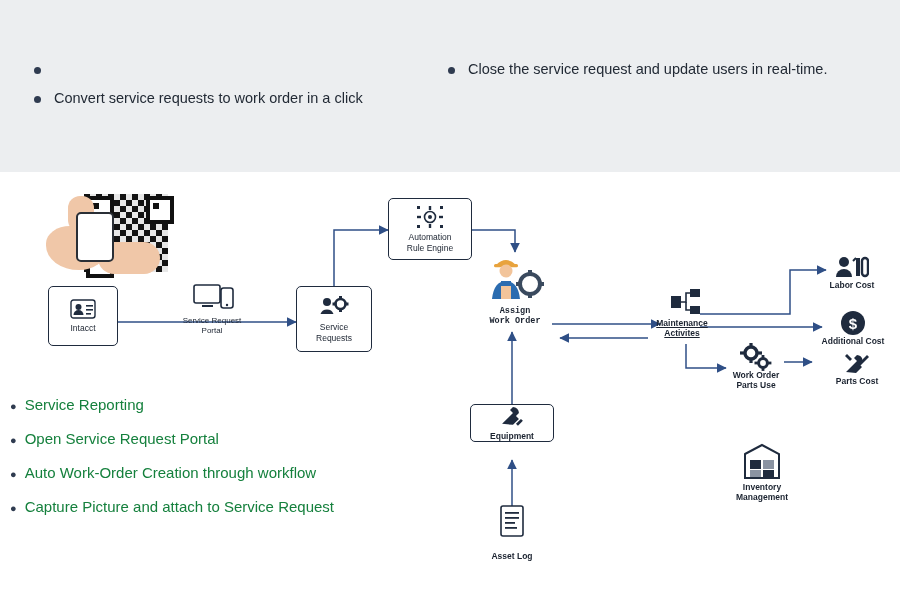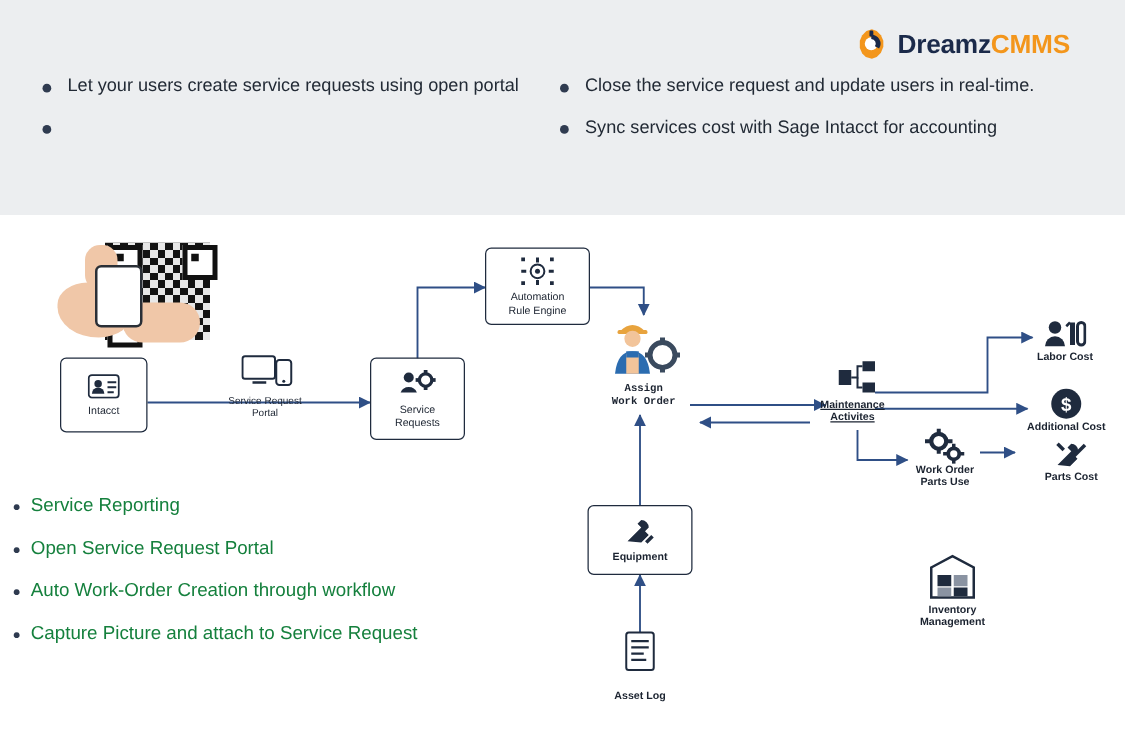--- a/index.html
+++ b/index.html
@@ -201,17 +201,6 @@
 
   <div class="banner">
 
-    <div class="logo">
-      <div class="logo-mark">
-        <svg class="icon-svg" width="27" height="27" viewBox="0 0 28 28">
-          <path d="M14 1.5 L18 3 L21.5 6.5 L23.5 11 L23.5 16 L21.5 21 L18 24.5 L14 26 L9 24.5 L6 21.5 L4 17 L4 11 L6 6.5 L9.5 3 Z" fill="#f3961c"></path>
-          <circle cx="13.5" cy="13.5" r="5.4" fill="#ffffff"></circle>
-          <path d="M13.5 6 A7.5 7.5 0 0 1 20 17.5 L16.5 15.5 A3.8 3.8 0 0 0 13.5 9.5 Z" fill="#1b2a4a"></path>
-          <rect x="12" y="2.5" width="3.2" height="5" rx="1" fill="#1b2a4a"></rect>
-        </svg>
-      </div>
-      <div class="logo-text"><span>Dreamz</span><span class="orange">CMMS</span></div>
-    </div>
 
     <div class="bullets-left">
       <div class="bullet-row">

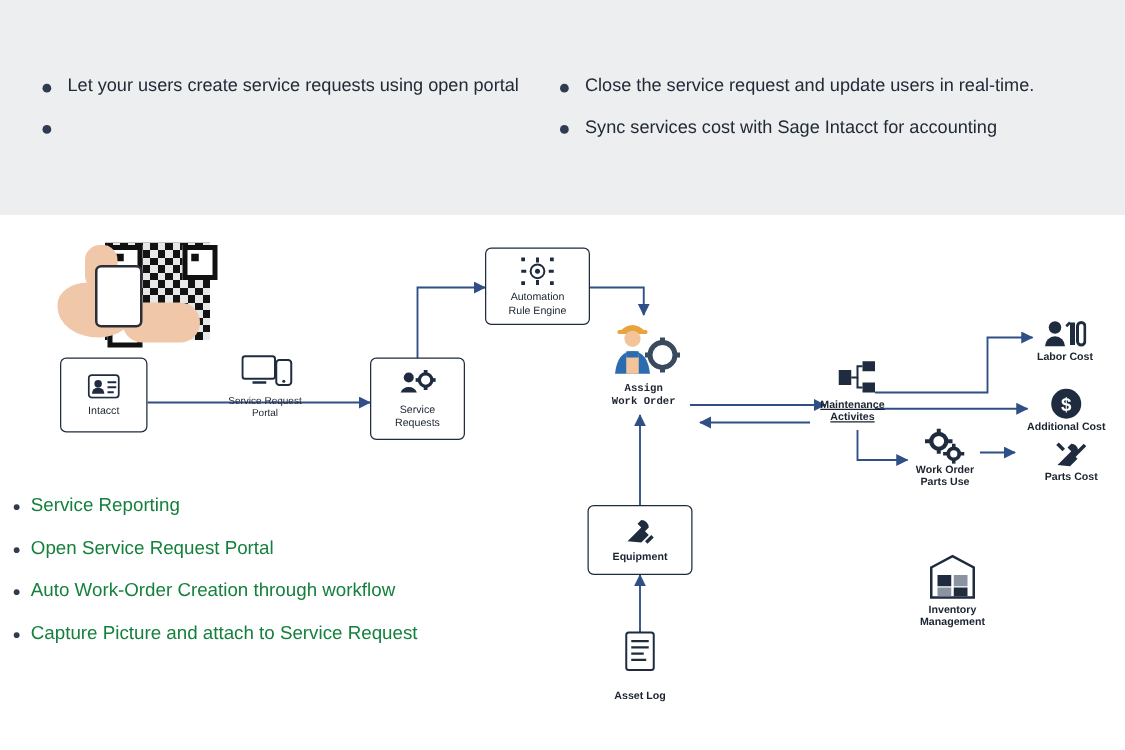--- a/index.html
+++ b/index.html
@@ -203,10 +203,6 @@
 
 
     <div class="bullets-left">
-      <div class="bullet-row">
-        <span class="bullet-dot"></span>
-        <span class="bullet-text">Let your users create service requests using open portal</span>
-      </div>
       <div class="bullet-row">
         <span class="bullet-dot"></span>
       </div>

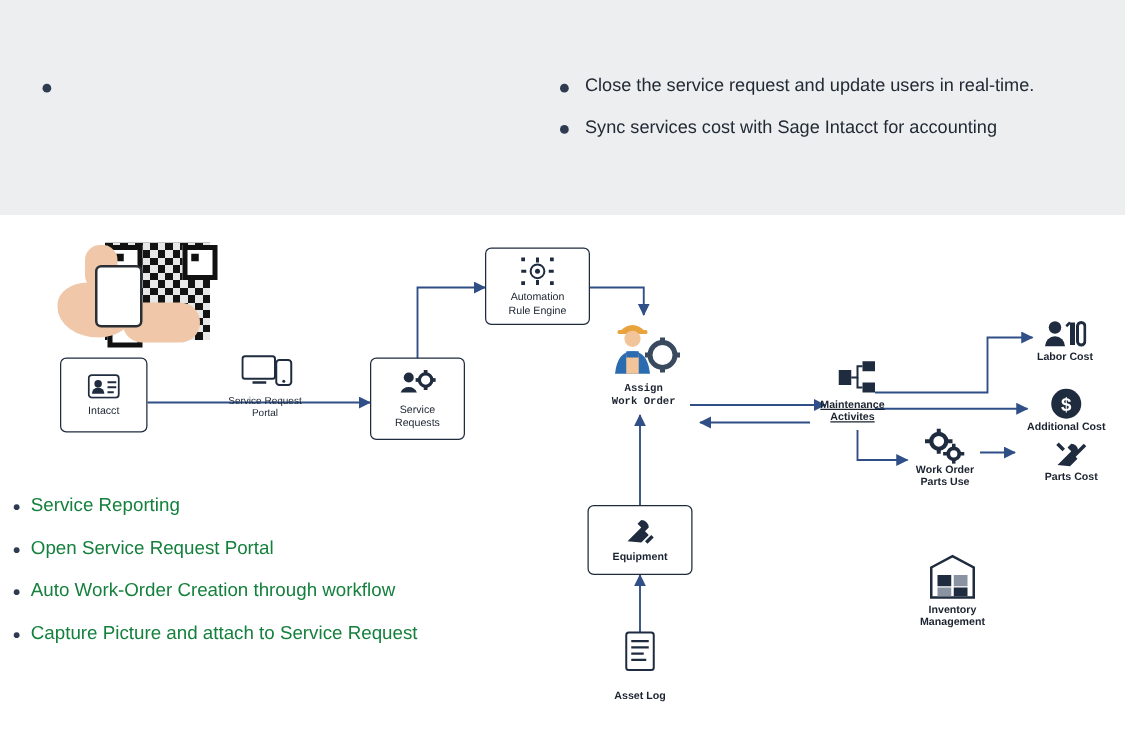--- a/index.html
+++ b/index.html
@@ -205,6 +205,10 @@
     <div class="bullets-left">
       <div class="bullet-row">
         <span class="bullet-dot"></span>
+      </div>
+      <div class="bullet-row">
+        <span class="bullet-dot"></span>
+        <span class="bullet-text">Convert service requests to work order in a click</span>
       </div>
     </div>
 

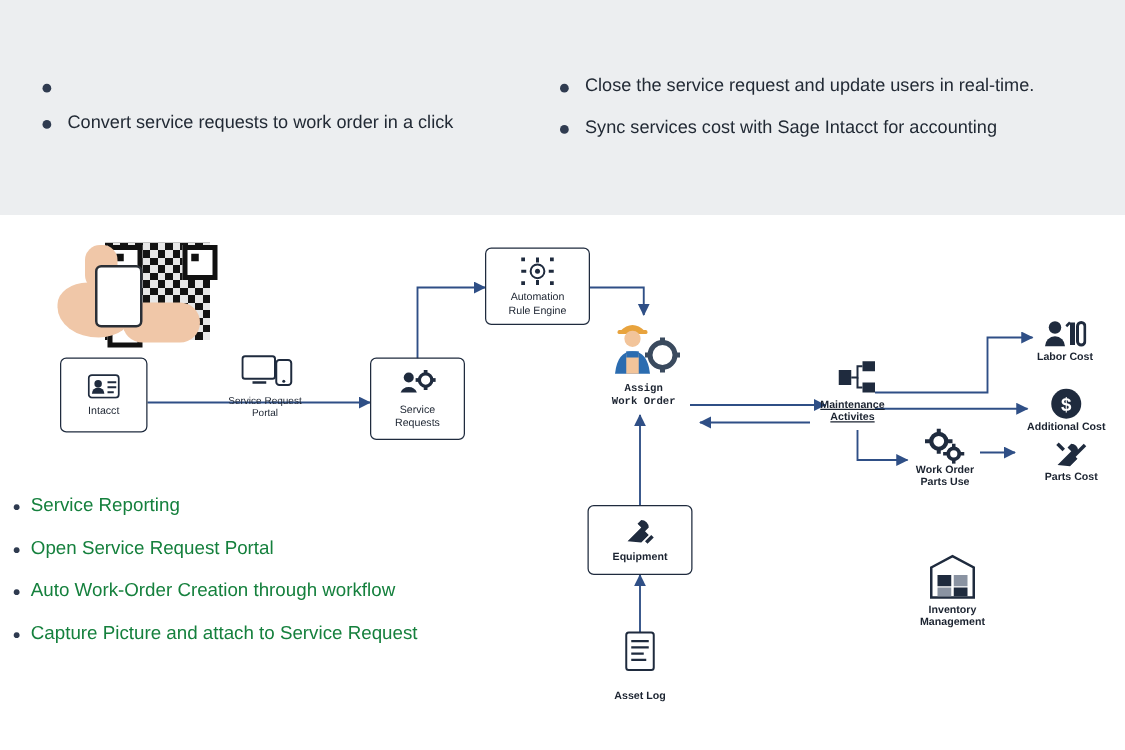--- a/index.html
+++ b/index.html
@@ -216,10 +216,6 @@
       <div class="bullet-row">
         <span class="bullet-dot"></span>
         <span class="bullet-text">Close the service request and update users in real-time.</span>
-      </div>
-      <div class="bullet-row">
-        <span class="bullet-dot"></span>
-        <span class="bullet-text">Sync services cost with Sage Intacct for accounting</span>
       </div>
     </div>
   </div>

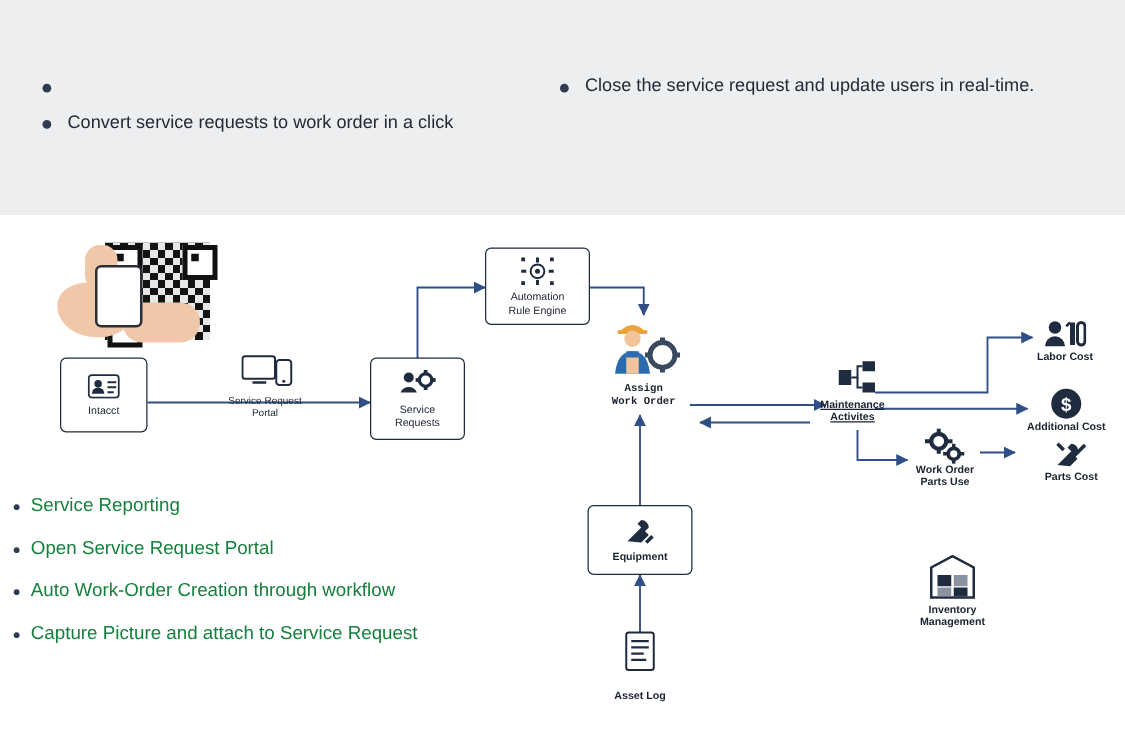--- a/index.html
+++ b/index.html
@@ -364,7 +364,7 @@
     </div>
     <div class="under-label" style="left:460px; top:134px;font-family:Liberation Mono, monospace;">Assign<br>Work Order</div>
 
-    <div class="node boxnode" style="left:470px; top:232px; width:84px; height:56px;">
+    <div class="node boxnode" style="left:470px; top:232px; width:84px; height:38px;">
       <svg class="icon-svg" width="26" height="22" viewBox="0 0 26 22">
         <path d="M3 19 L14 8 L11 5 L14 2 a6 6 0 0 1 6 6 l-3 3 3 3 -6 6z" fill="#1f2b3e"></path>
         <path d="M17 19 l5 -5 2 2 -5 5z" fill="#1f2b3e"></path>

